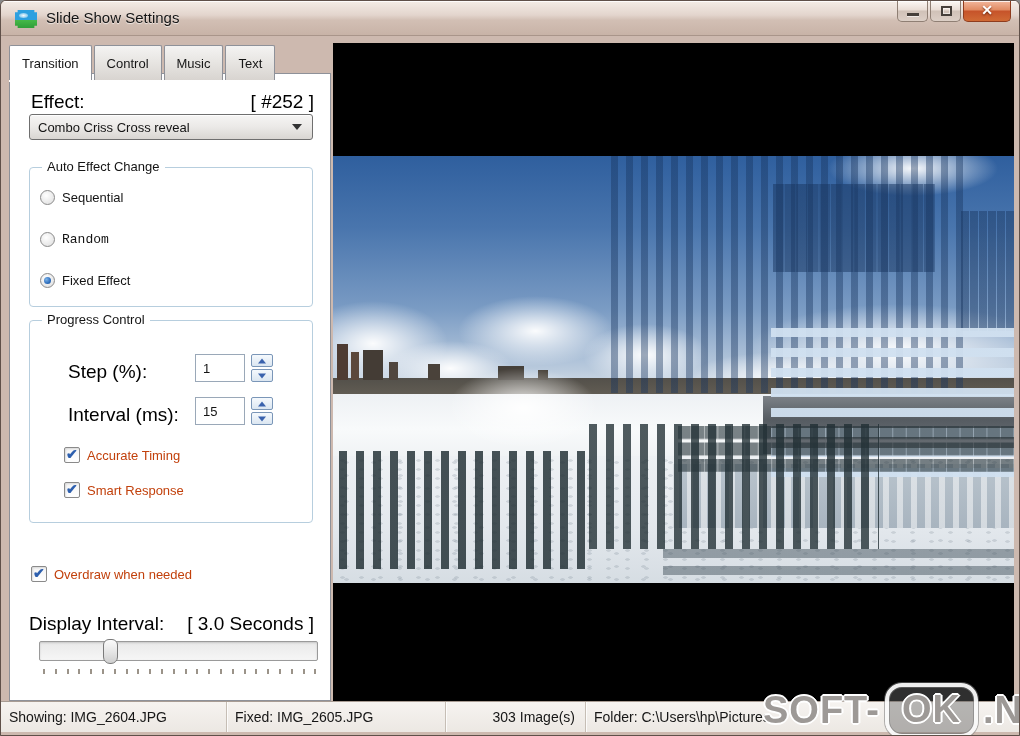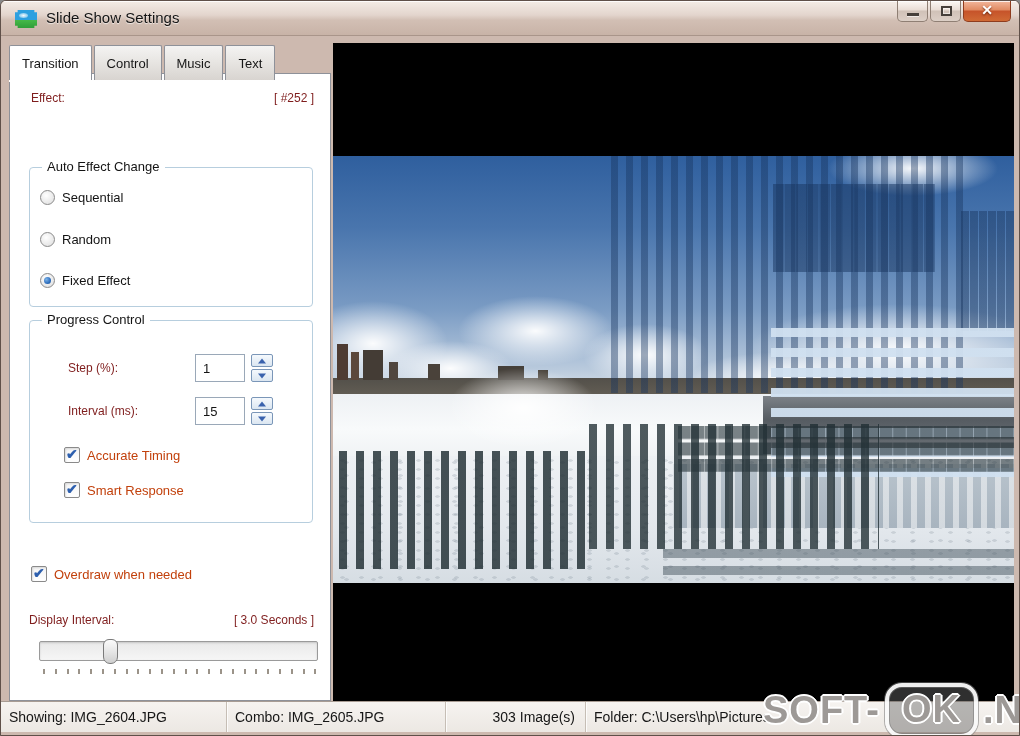--- a/index.html
+++ b/index.html
@@ -68,7 +68,7 @@
     position:absolute; left:8px; top:72px; width:322px; height:628px;
     background:#fff; border:1px solid #8e9199; z-index:4;
   }
-  .lbl { position:absolute; font-size:12px; color:#7f1d1d; white-space:nowrap; }
+  .lbl { position:absolute; font-size:19px; color:#000000; white-space:nowrap; }
 
   .dropdown {
     position:absolute; left:19px; top:40px; width:284px; height:26px;

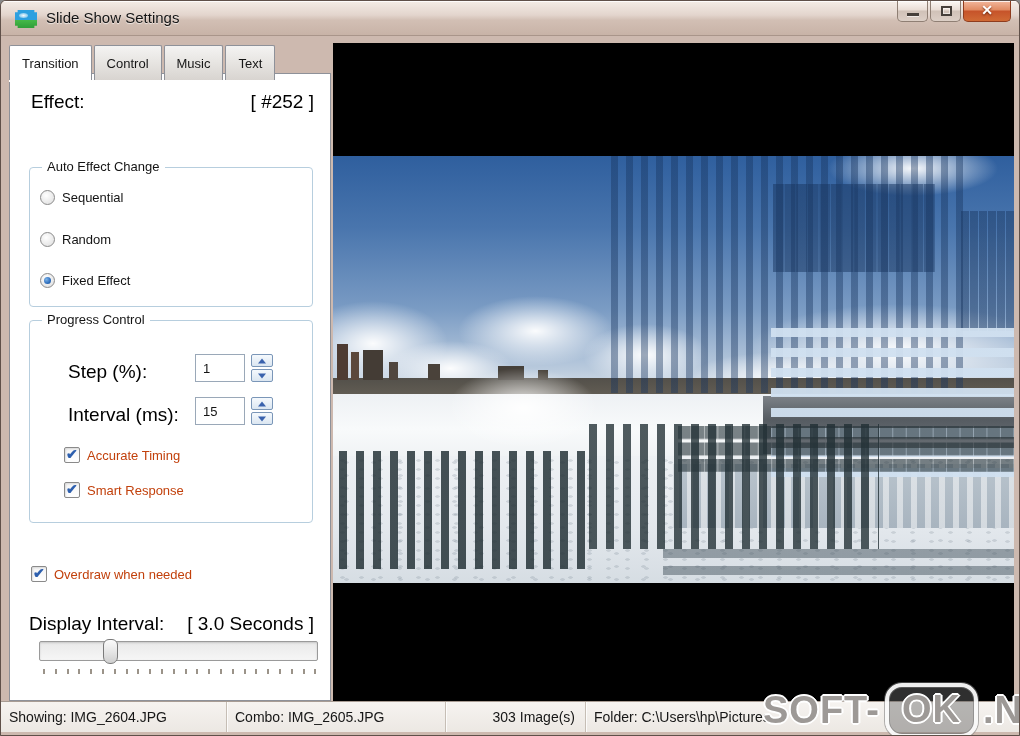--- a/index.html
+++ b/index.html
@@ -275,6 +275,10 @@
     <span class="lbl" style="left:21px; top:17px;">Effect:</span>
     <span class="lbl" style="right:16px; top:17px;">[ #252 ]</span>
 
+    <div class="dropdown">
+      <span class="dropdown-text">Combo Criss Cross reveal</span>
+      <span class="dropdown-arrow"></span>
+    </div>
 
     <div class="groupbox" style="top:93px; height:140px;">
       <span class="groupbox-title">Auto Effect Change</span>

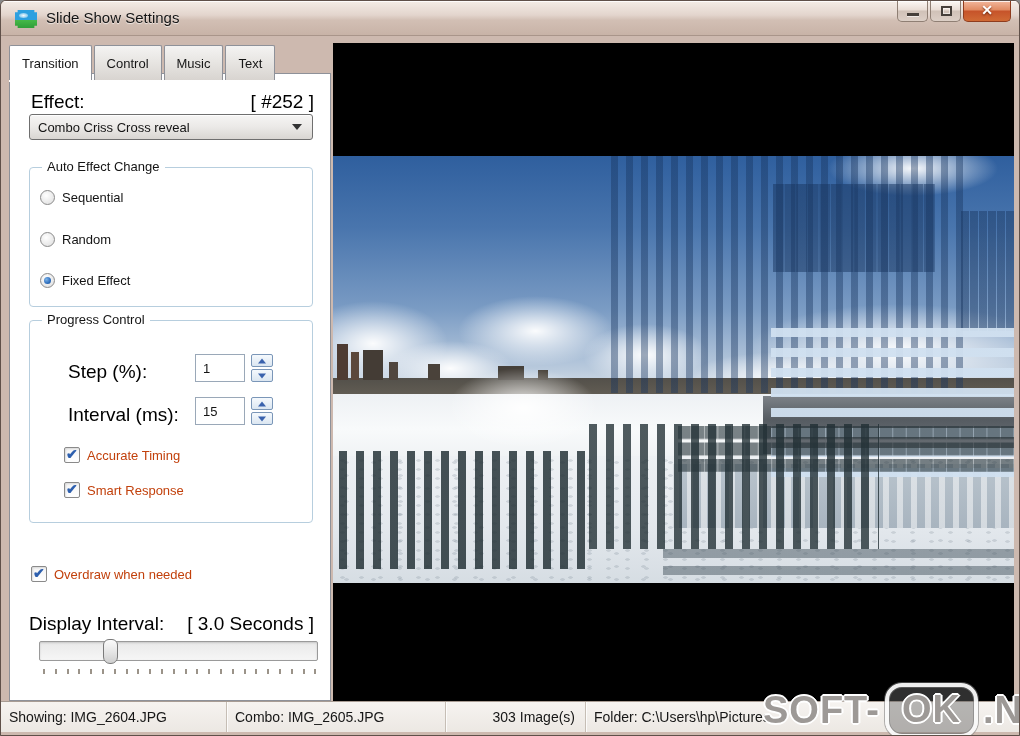--- a/index.html
+++ b/index.html
@@ -286,7 +286,7 @@
         <span class="radio"></span>
         <span class="radio-label">Sequential</span>
       </div>
-      <div class="radio-row" style="top:64px;">
+      <div class="radio-row" style="top:64px;font-family:Liberation Mono, monospace;">
         <span class="radio"></span>
         <span class="radio-label">Random</span>
       </div>

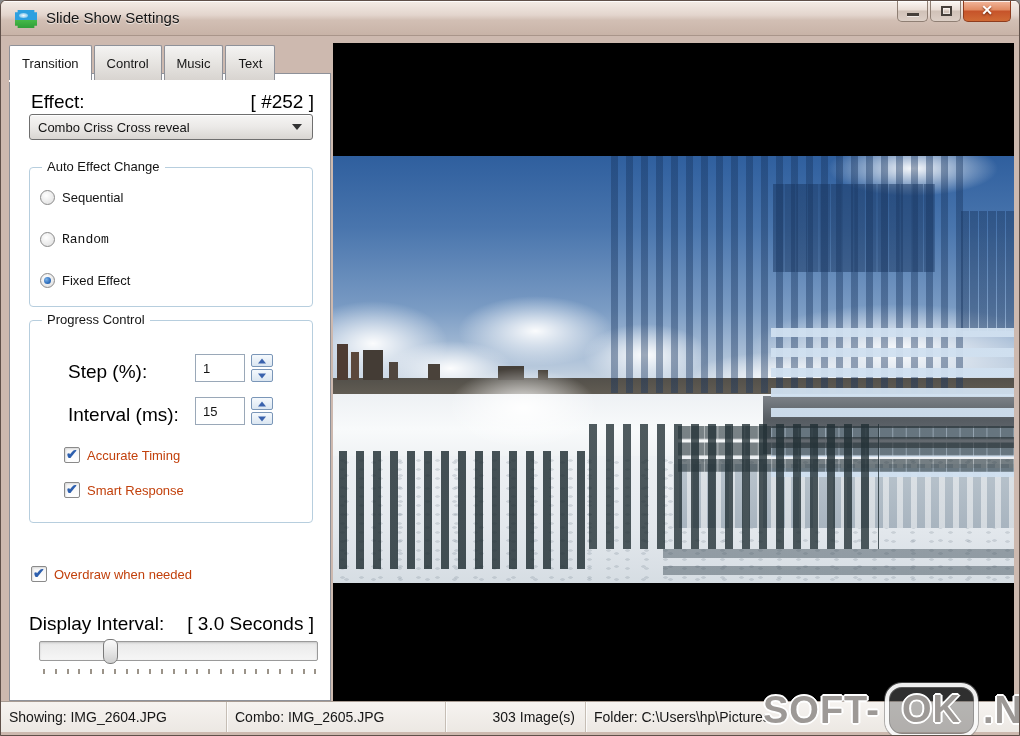--- a/index.html
+++ b/index.html
@@ -377,7 +377,7 @@
 
   <div class="statusbar">
     <div class="status-sec s1">Showing: IMG_2604.JPG</div>
-    <div class="status-sec s2">Combo: IMG_2605.JPG</div>
+    <div class="status-sec s2">Fixed: IMG_2605.JPG</div>
     <div class="status-sec s3">303 Image(s)</div>
     <div class="status-sec s4">Folder: C:\Users\hp\Pictures</div>
   </div>

